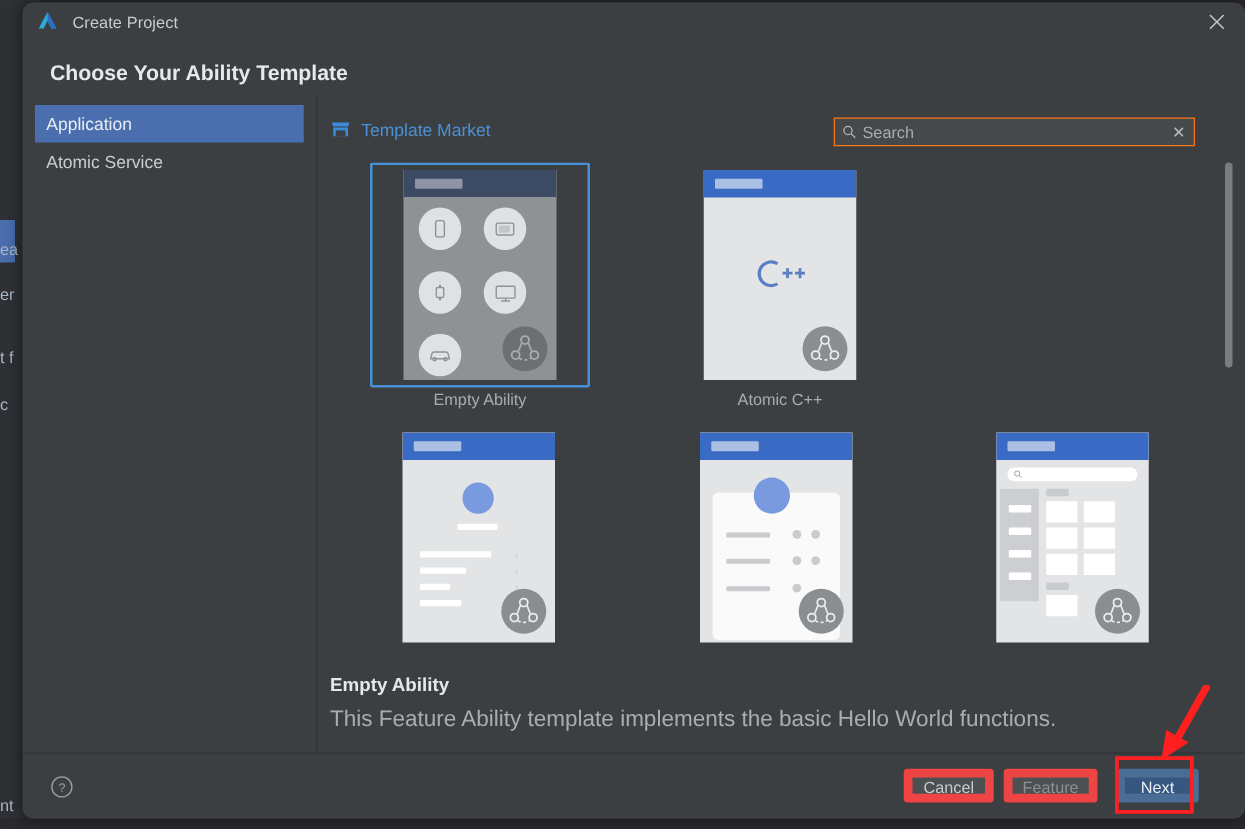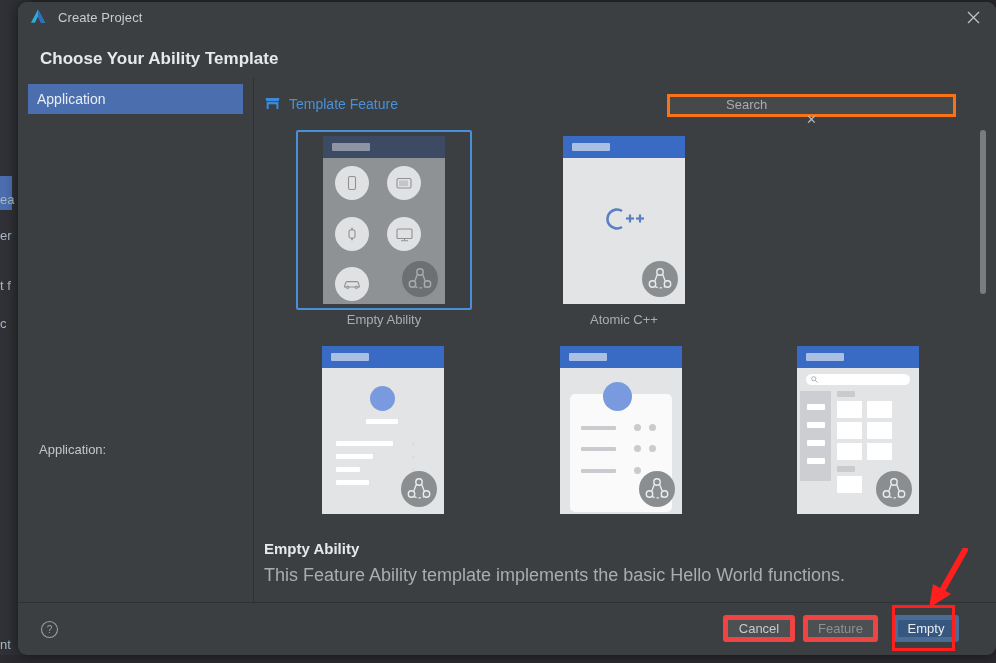--- a/index.html
+++ b/index.html
@@ -275,7 +275,7 @@
             <rect x="2.6" y="7" width="11.8" height="7" fill="#3c8ad9"></rect>
             <rect x="4.6" y="9.3" width="7.8" height="4.7" fill="#3c3f41"></rect>
           </svg>
-          <span id="market-label">Template Feature</span>
+          <span id="market-label">Template Market</span>
         </div>
 
         <div id="search-box">

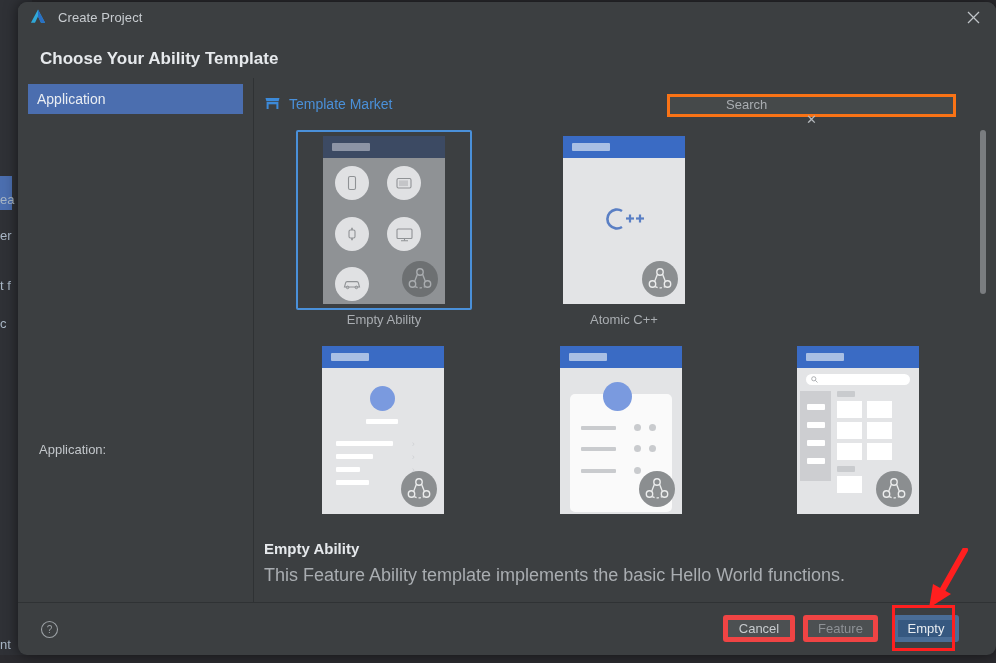--- a/index.html
+++ b/index.html
@@ -107,8 +107,8 @@
   #search-box {
     position: absolute; right: 21px; top: -1px;
     width: 289px; height: 23px;
-    background: #45494a; border: 3px solid #f97316;
-    display: flex; align-items: center; flex-direction: column;
+    background: #45494a; border: 1px solid #f97316;
+    display: flex; align-items: center;
   }
   #search-icon { margin-left: 6px; width: 11px; height: 11px; display: block; }
   #search-input {

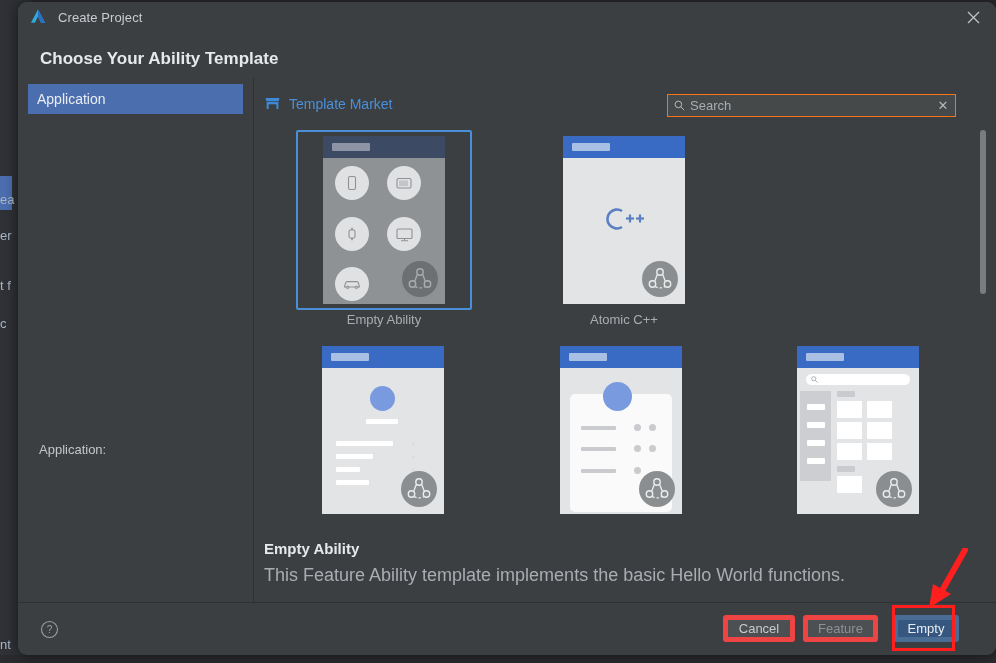--- a/index.html
+++ b/index.html
@@ -260,6 +260,7 @@
 
     <div id="left-pane">
       <div class="cat-item first selected">Application</div>
+      <div class="cat-item">Atomic Service</div>
 
       <div id="desc-block">
         <div id="desc-title">Application:</div>

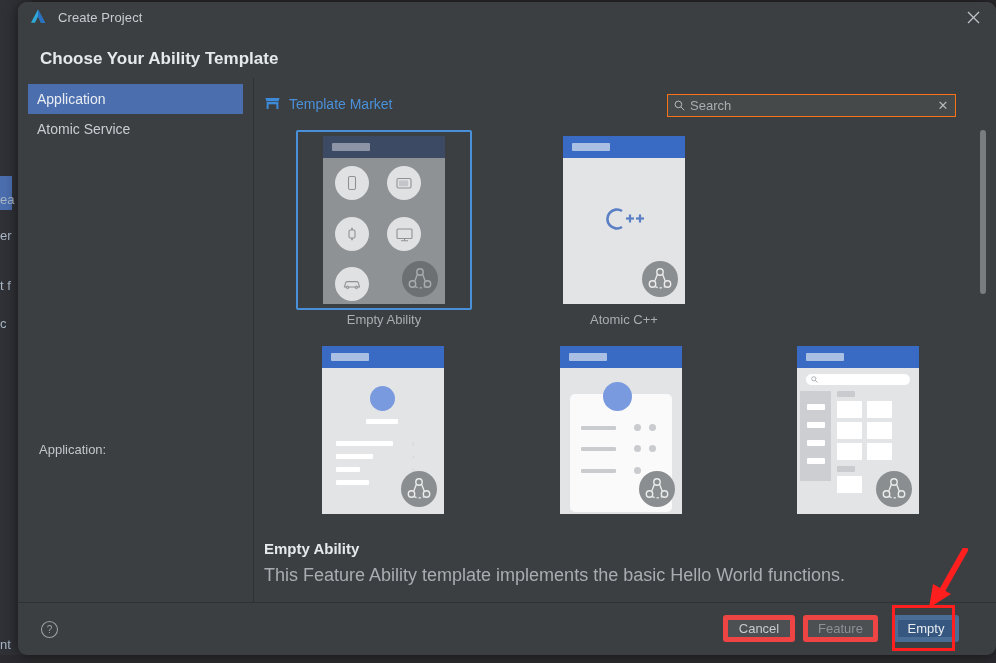--- a/index.html
+++ b/index.html
@@ -263,7 +263,6 @@
       <div class="cat-item">Atomic Service</div>
 
       <div id="desc-block">
-        <div id="desc-title">Application:</div>
       </div>
     </div>
 

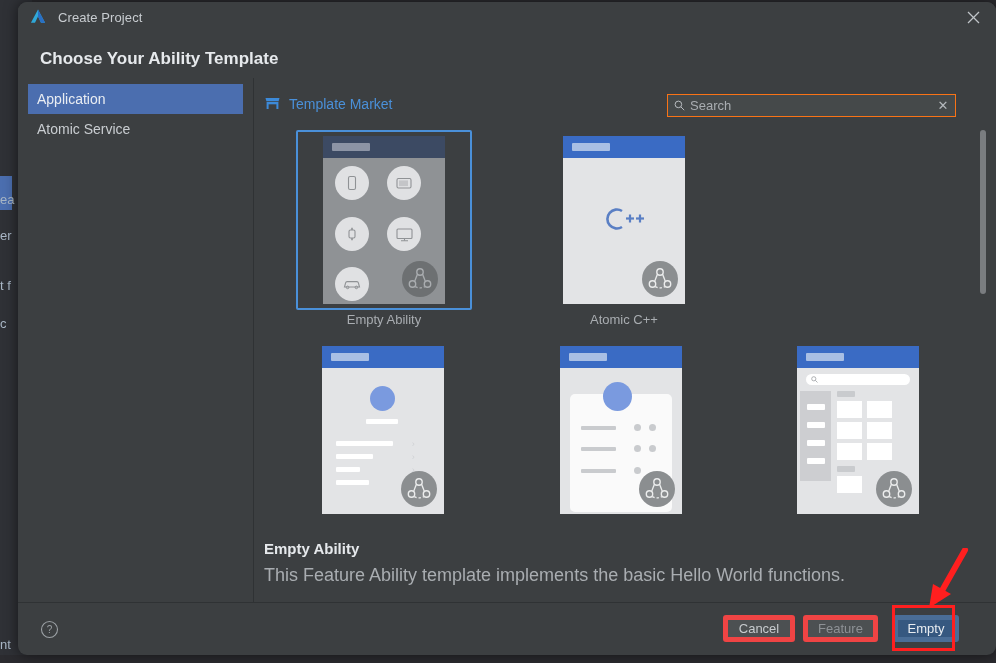--- a/index.html
+++ b/index.html
@@ -207,7 +207,7 @@
   .btn {
     position: absolute; top: 12px; height: 27px;
     font-size: 13px; font-family: "Liberation Sans", sans-serif;
-    border: 5px solid #ef4444; border-radius: 3px;
+    border: 7px solid #ef4444; border-radius: 3px;
     background: #4c5052; color: #c7cbce; cursor: pointer;
   }
   #btn-cancel { right: 201px; width: 72px; }

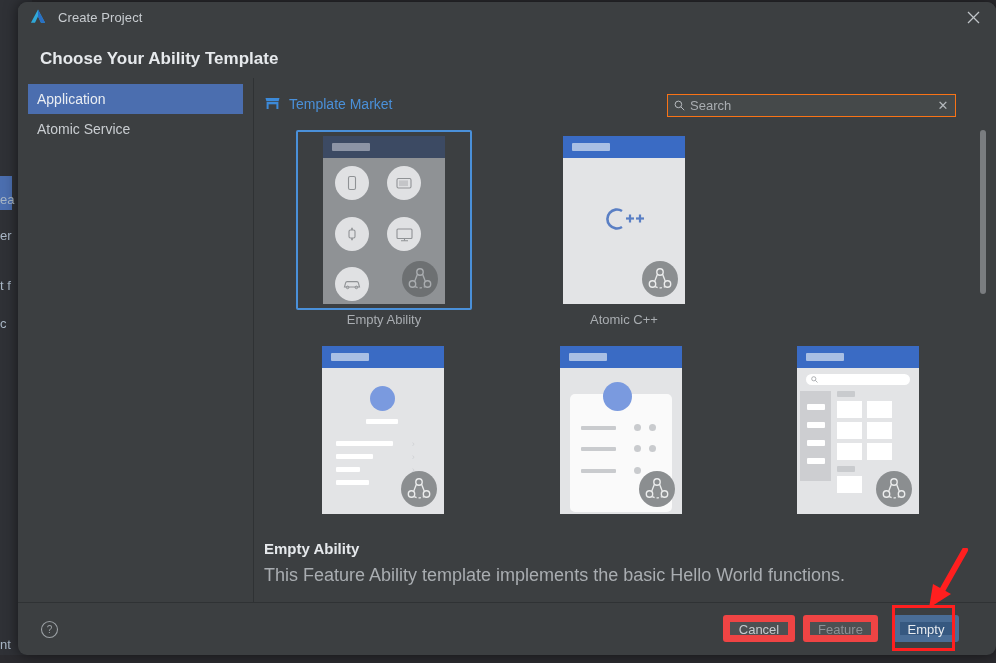--- a/index.html
+++ b/index.html
@@ -504,7 +504,7 @@
     </div>
     <button class="btn" id="btn-cancel">Cancel</button>
     <button class="btn" id="btn-previous">Feature</button>
-    <button class="btn" id="btn-next">Empty</button>
+    <button class="btn" id="btn-next">Next</button>
   </div>
 </div>
 

